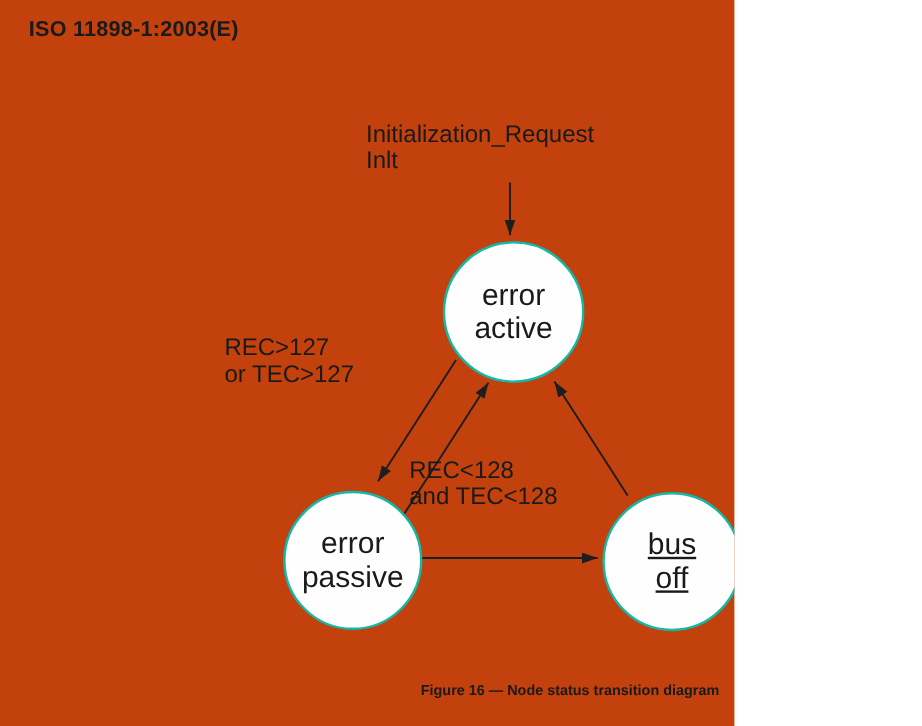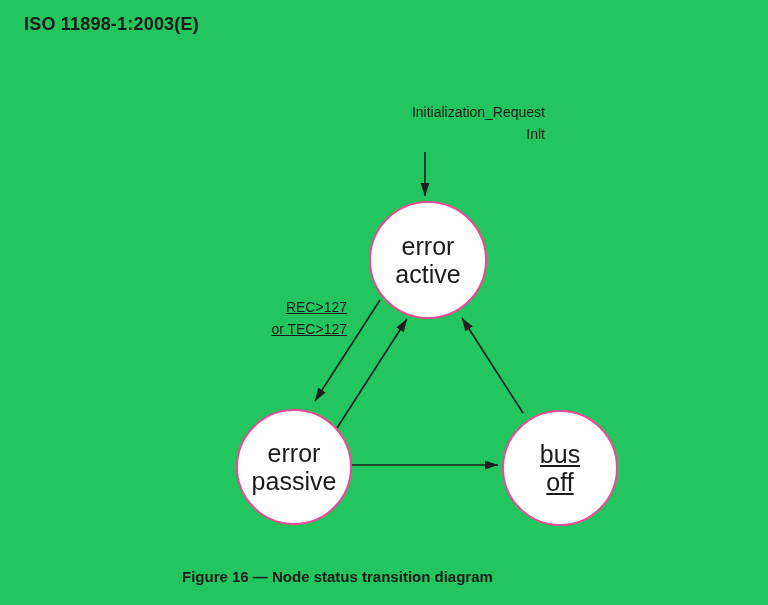--- a/index.html
+++ b/index.html
@@ -9,9 +9,9 @@
   }
   .page {
     position: relative;
-    width: 768px;
+    width: 612px;
     height: 605px;
-    background: #22c55e;
+    background: #c2410c;
     font-family: "Liberation Sans", sans-serif;
     color: #1a1a1a;
     overflow: hidden;

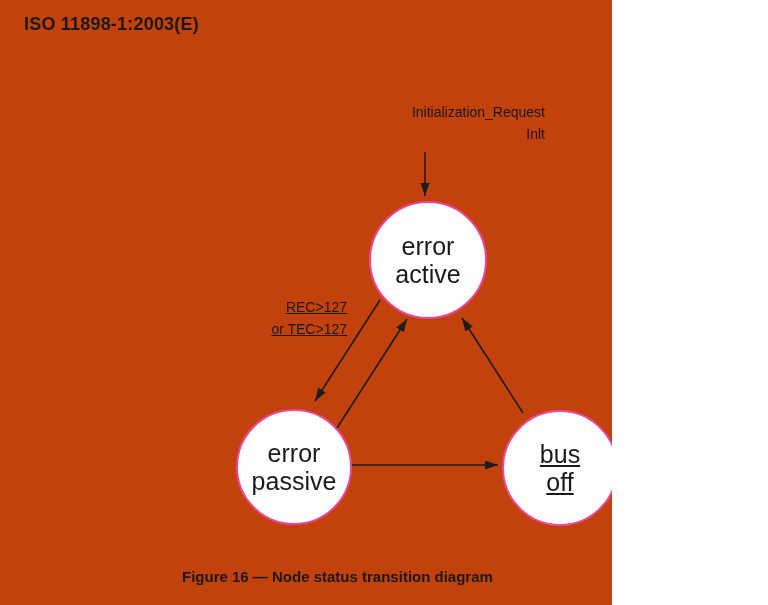--- a/index.html
+++ b/index.html
@@ -50,9 +50,9 @@
   .state.bus-off       { left: 502px; top: 410px; width: 112px; height: 112px; text-decoration: underline; }
   .edge-label {
     position: absolute;
-    font-size: 14px;
+    font-size: 20px;
     line-height: 22px;
-    text-align: right;
+    text-align: left;
     white-space: pre-line;
   }
   .label-init     { left: 305px; top: 101px; width: 240px; }

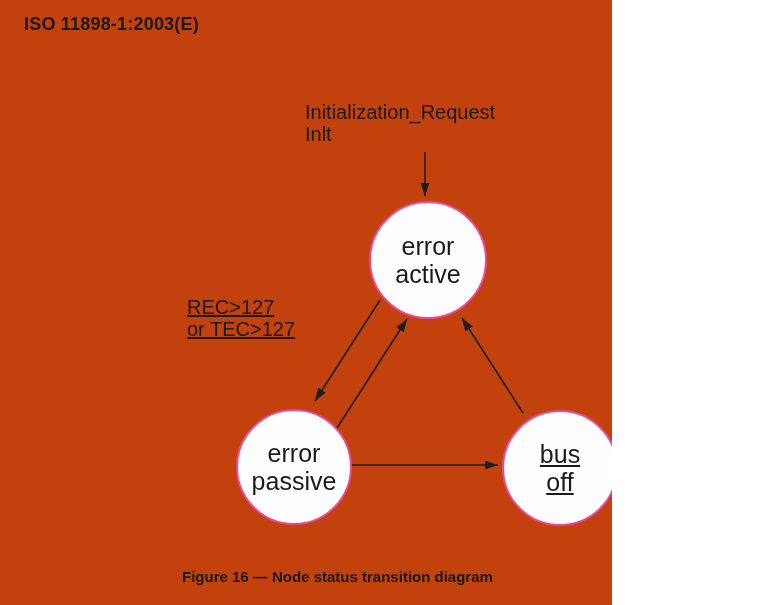--- a/index.html
+++ b/index.html
@@ -34,7 +34,7 @@
   }
   .state {
     position: absolute;
-    border: 2px solid #ec4899;
+    border: 2px solid #14b8a6;
     border-radius: 50%;
     background: #fefefe;
     display: flex;

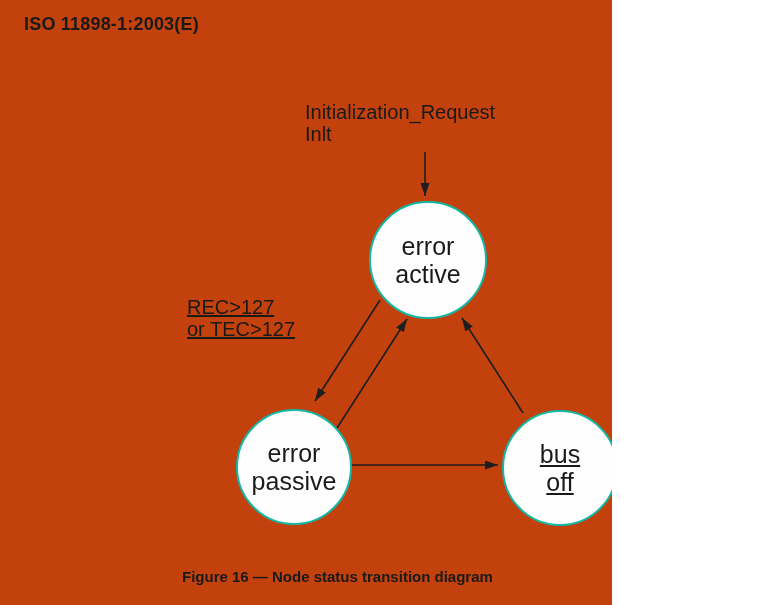--- a/index.html
+++ b/index.html
@@ -56,7 +56,7 @@
     white-space: pre-line;
   }
   .label-init     { left: 305px; top: 101px; width: 240px; }
-  .label-a2p      { left: 187px; top: 296px; width: 160px; text-decoration: underline; }
+  .label-a2p      { left: 187px; top: 279px; width: 160px; }
   .label-b2a      { left: 490px; top: 296px; width: 260px; }
   .label-p2a      { left: 341px; top: 381px; width: 180px; }
   .label-p2b      { left: 354px; top: 472px; width: 140px; }

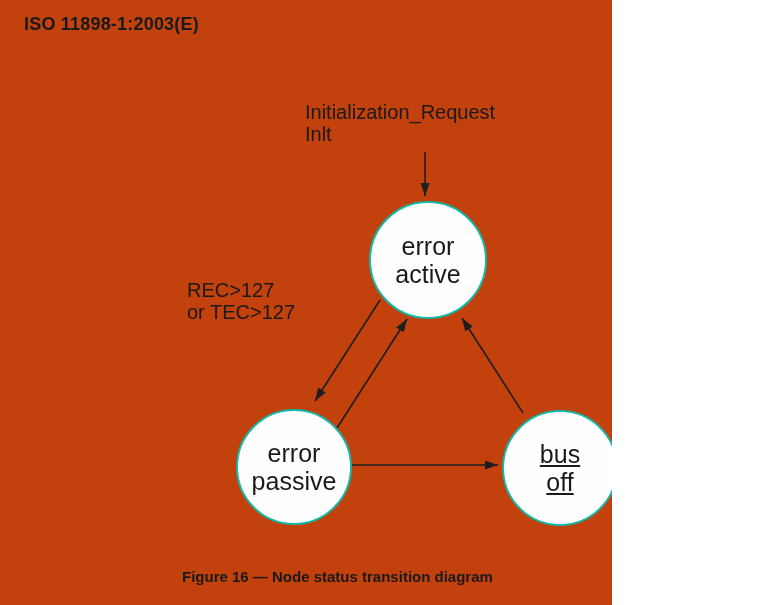--- a/index.html
+++ b/index.html
@@ -105,6 +105,8 @@
   <div class="edge-label label-a2p">REC&gt;127
 or TEC&gt;127</div>
 
+  <div class="edge-label label-p2a">REC&lt;128
+and TEC&lt;128</div>
 
 
 

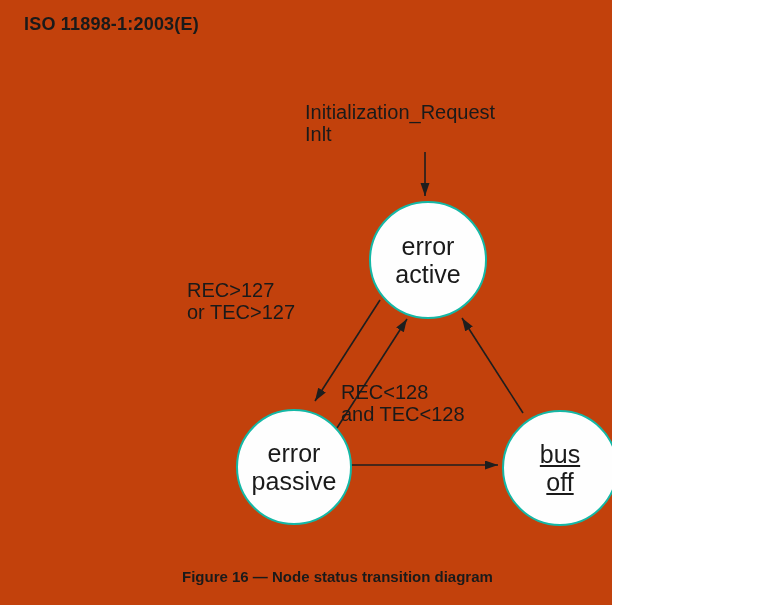--- a/index.html
+++ b/index.html
@@ -65,8 +65,8 @@
     left: 182px;
     top: 568px;
     width: 586px;
-    text-align: left;
-    font-size: 15px;
+    text-align: center;
+    font-size: 12px;
     font-weight: bold;
   }
 </style>

